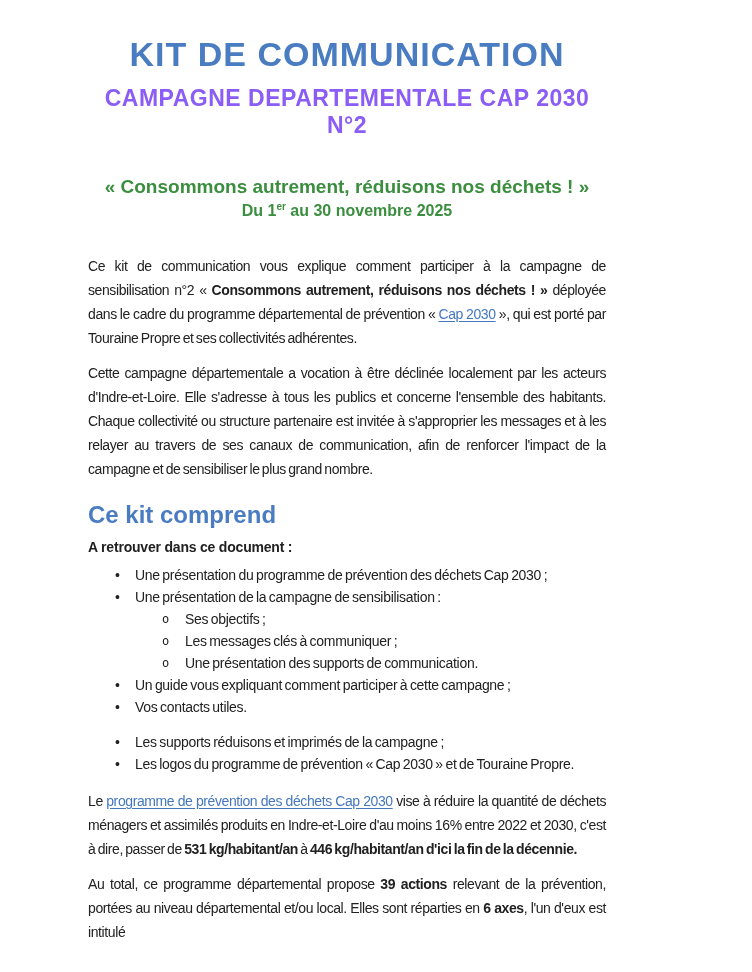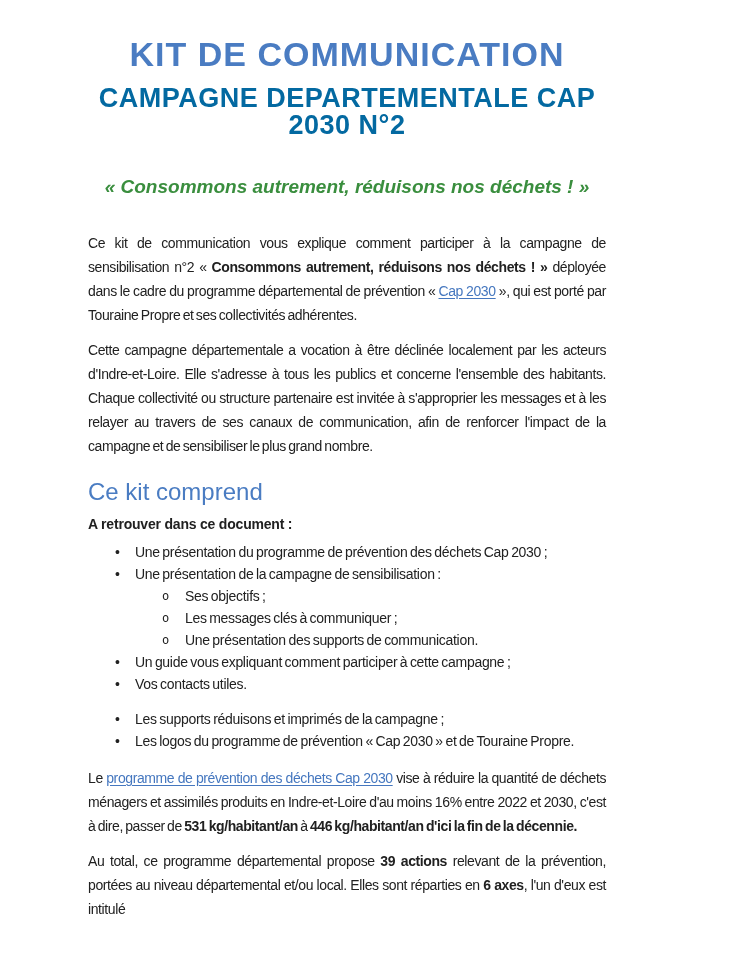--- a/index.html
+++ b/index.html
@@ -25,8 +25,8 @@
   }
   .subtitle {
     margin: 11px 0 0;
-    color: #0369a1;
-    font-size: 27px;
+    color: #8b5cf6;
+    font-size: 23px;
     font-weight: bold;
     text-align: center;
     line-height: 27px;

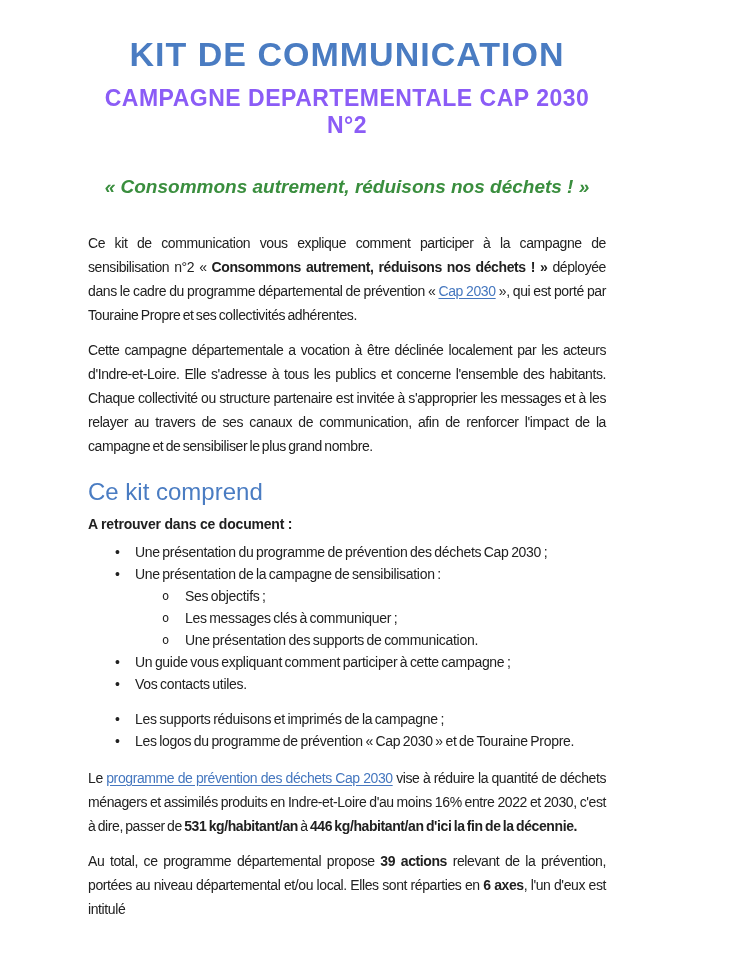--- a/index.html
+++ b/index.html
@@ -39,7 +39,6 @@
     font-weight: bold;
     text-align: center;
     line-height: 23px;
-    font-style: italic;
   }
   .date-line {
     margin: 3px 0 0;

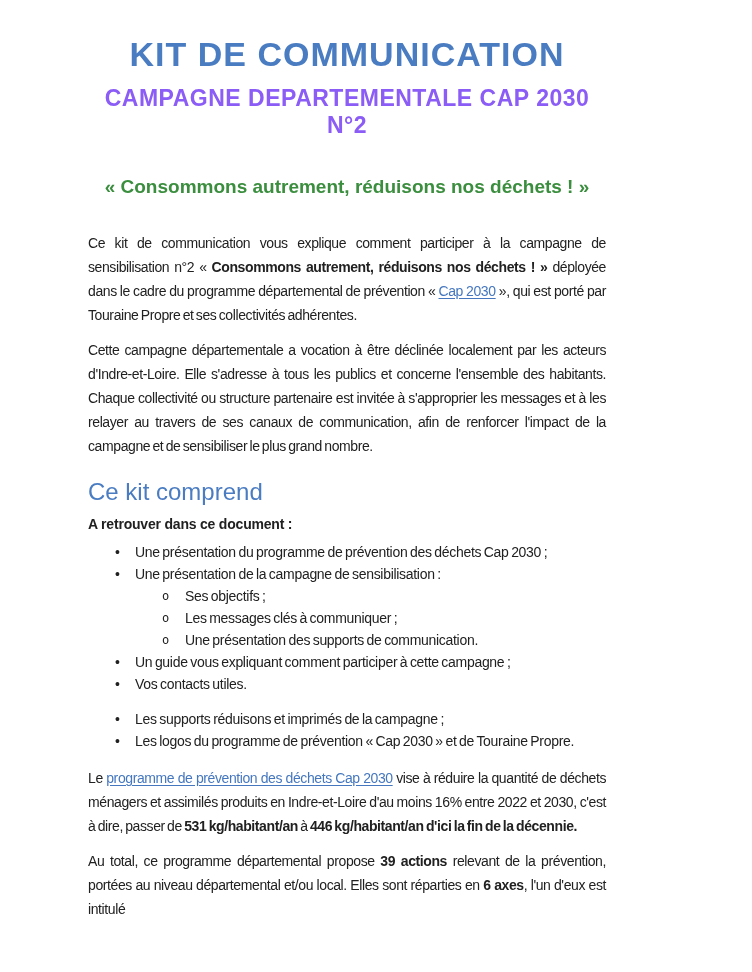--- a/index.html
+++ b/index.html
@@ -105,6 +105,7 @@
   <h2 class="subtitle">CAMPAGNE DEPARTEMENTALE CAP 2030 N°2</h2>
 
   <div class="slogan">« Consommons autrement, réduisons nos déchets ! »</div>
+  <div class="date-line"><span>Du 1</span><sup>er</sup><span> au 30 novembre 2025</span></div>
 
   <p class="body first"><span>Ce kit de communication vous explique comment participer à la campagne de sensibilisation n°2 « </span><strong>Consommons autrement, réduisons nos déchets ! »</strong><span> déployée dans le cadre du programme départemental de prévention « </span><a class="doc-link" href="#">Cap 2030</a><span> », qui est porté par Touraine Propre et ses collectivités adhérentes.</span></p>
 

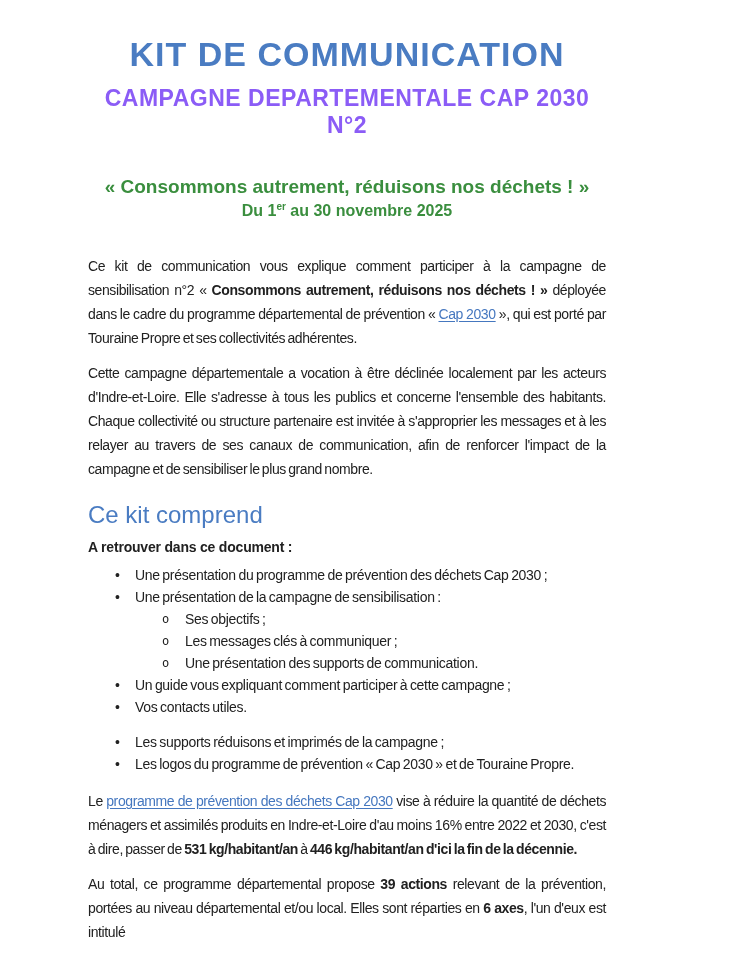--- a/index.html
+++ b/index.html
@@ -62,7 +62,7 @@
     margin: 20px 0 10px;
     color: #4a7cc2;
     font-size: 24px;
-    font-weight: normal;
+    font-weight: bold;
     line-height: 28px;
   }
   .list-label {

